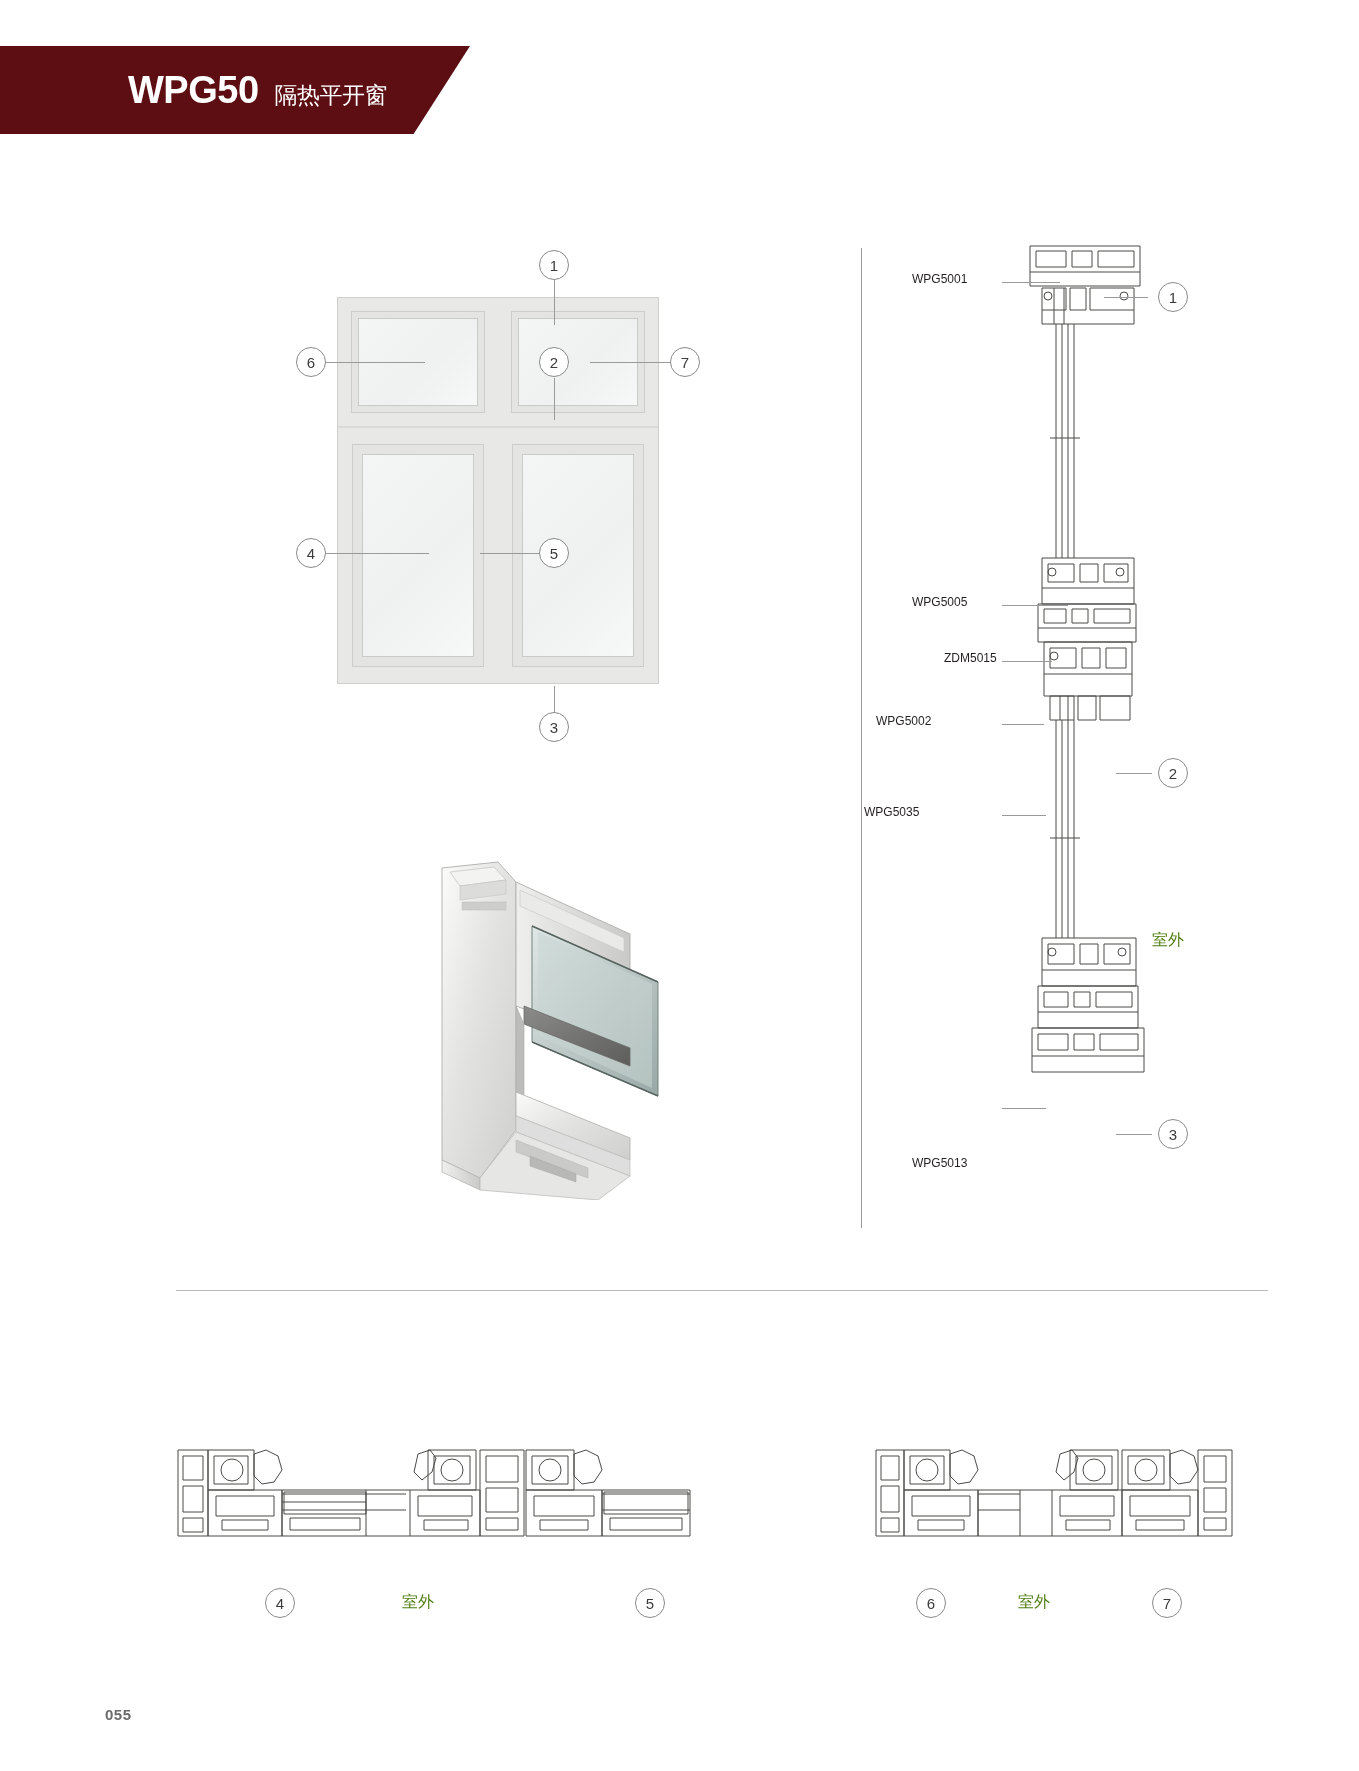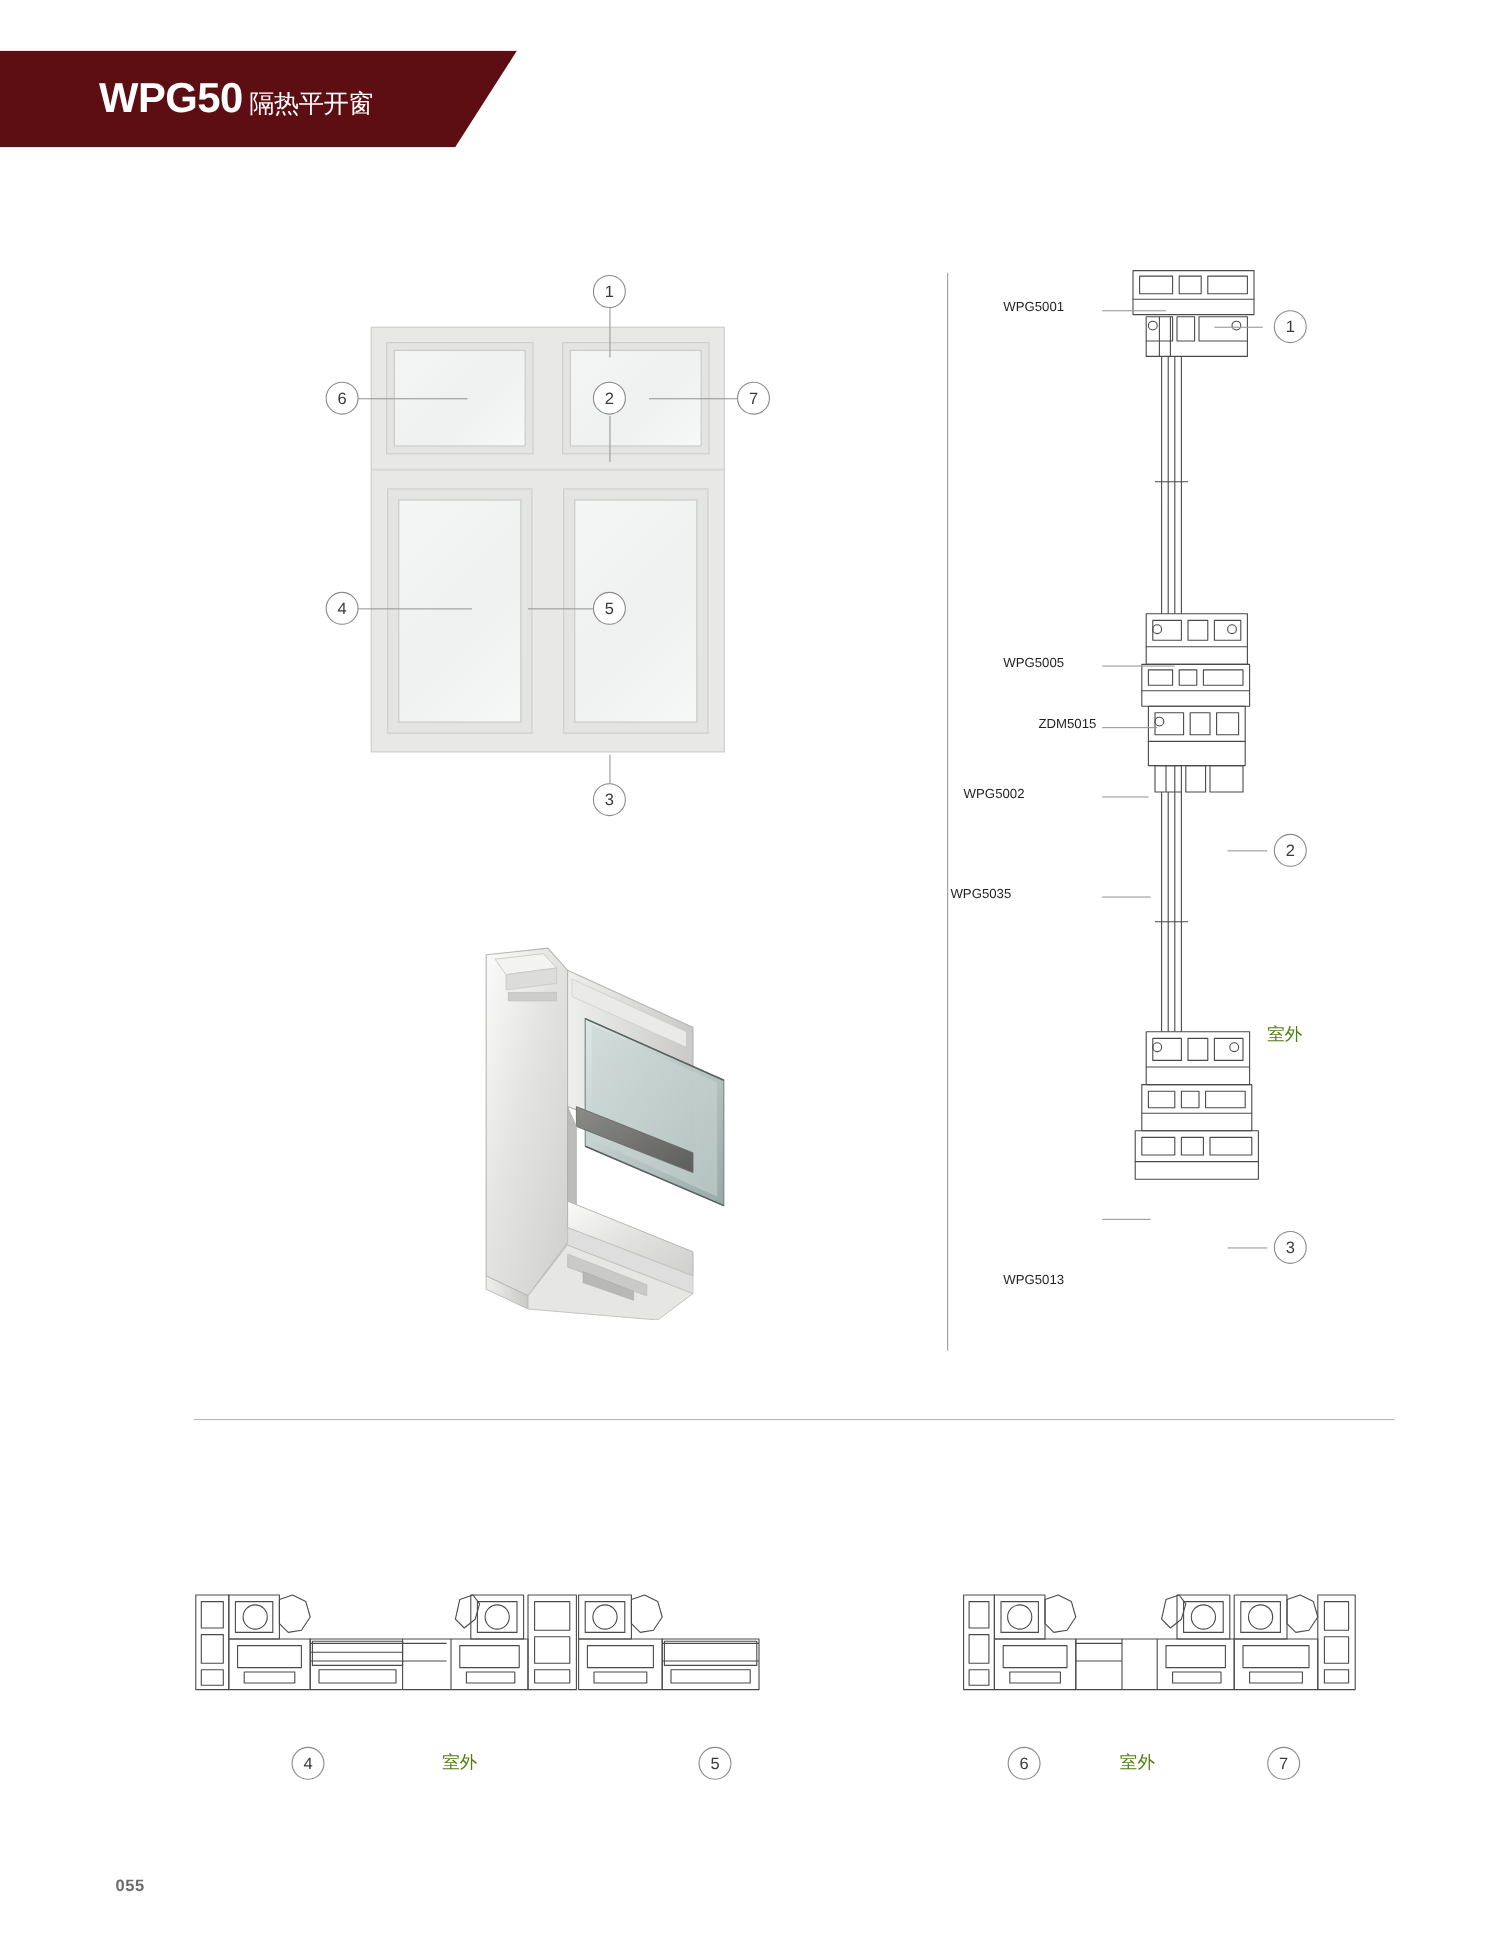--- a/index.html
+++ b/index.html
@@ -41,6 +41,7 @@
     font-size: 38px;
     font-weight: bold;
     font-style: normal;
+    margin-left: 38px;
   }
   .header-title .sub {
     font-size: 23px;

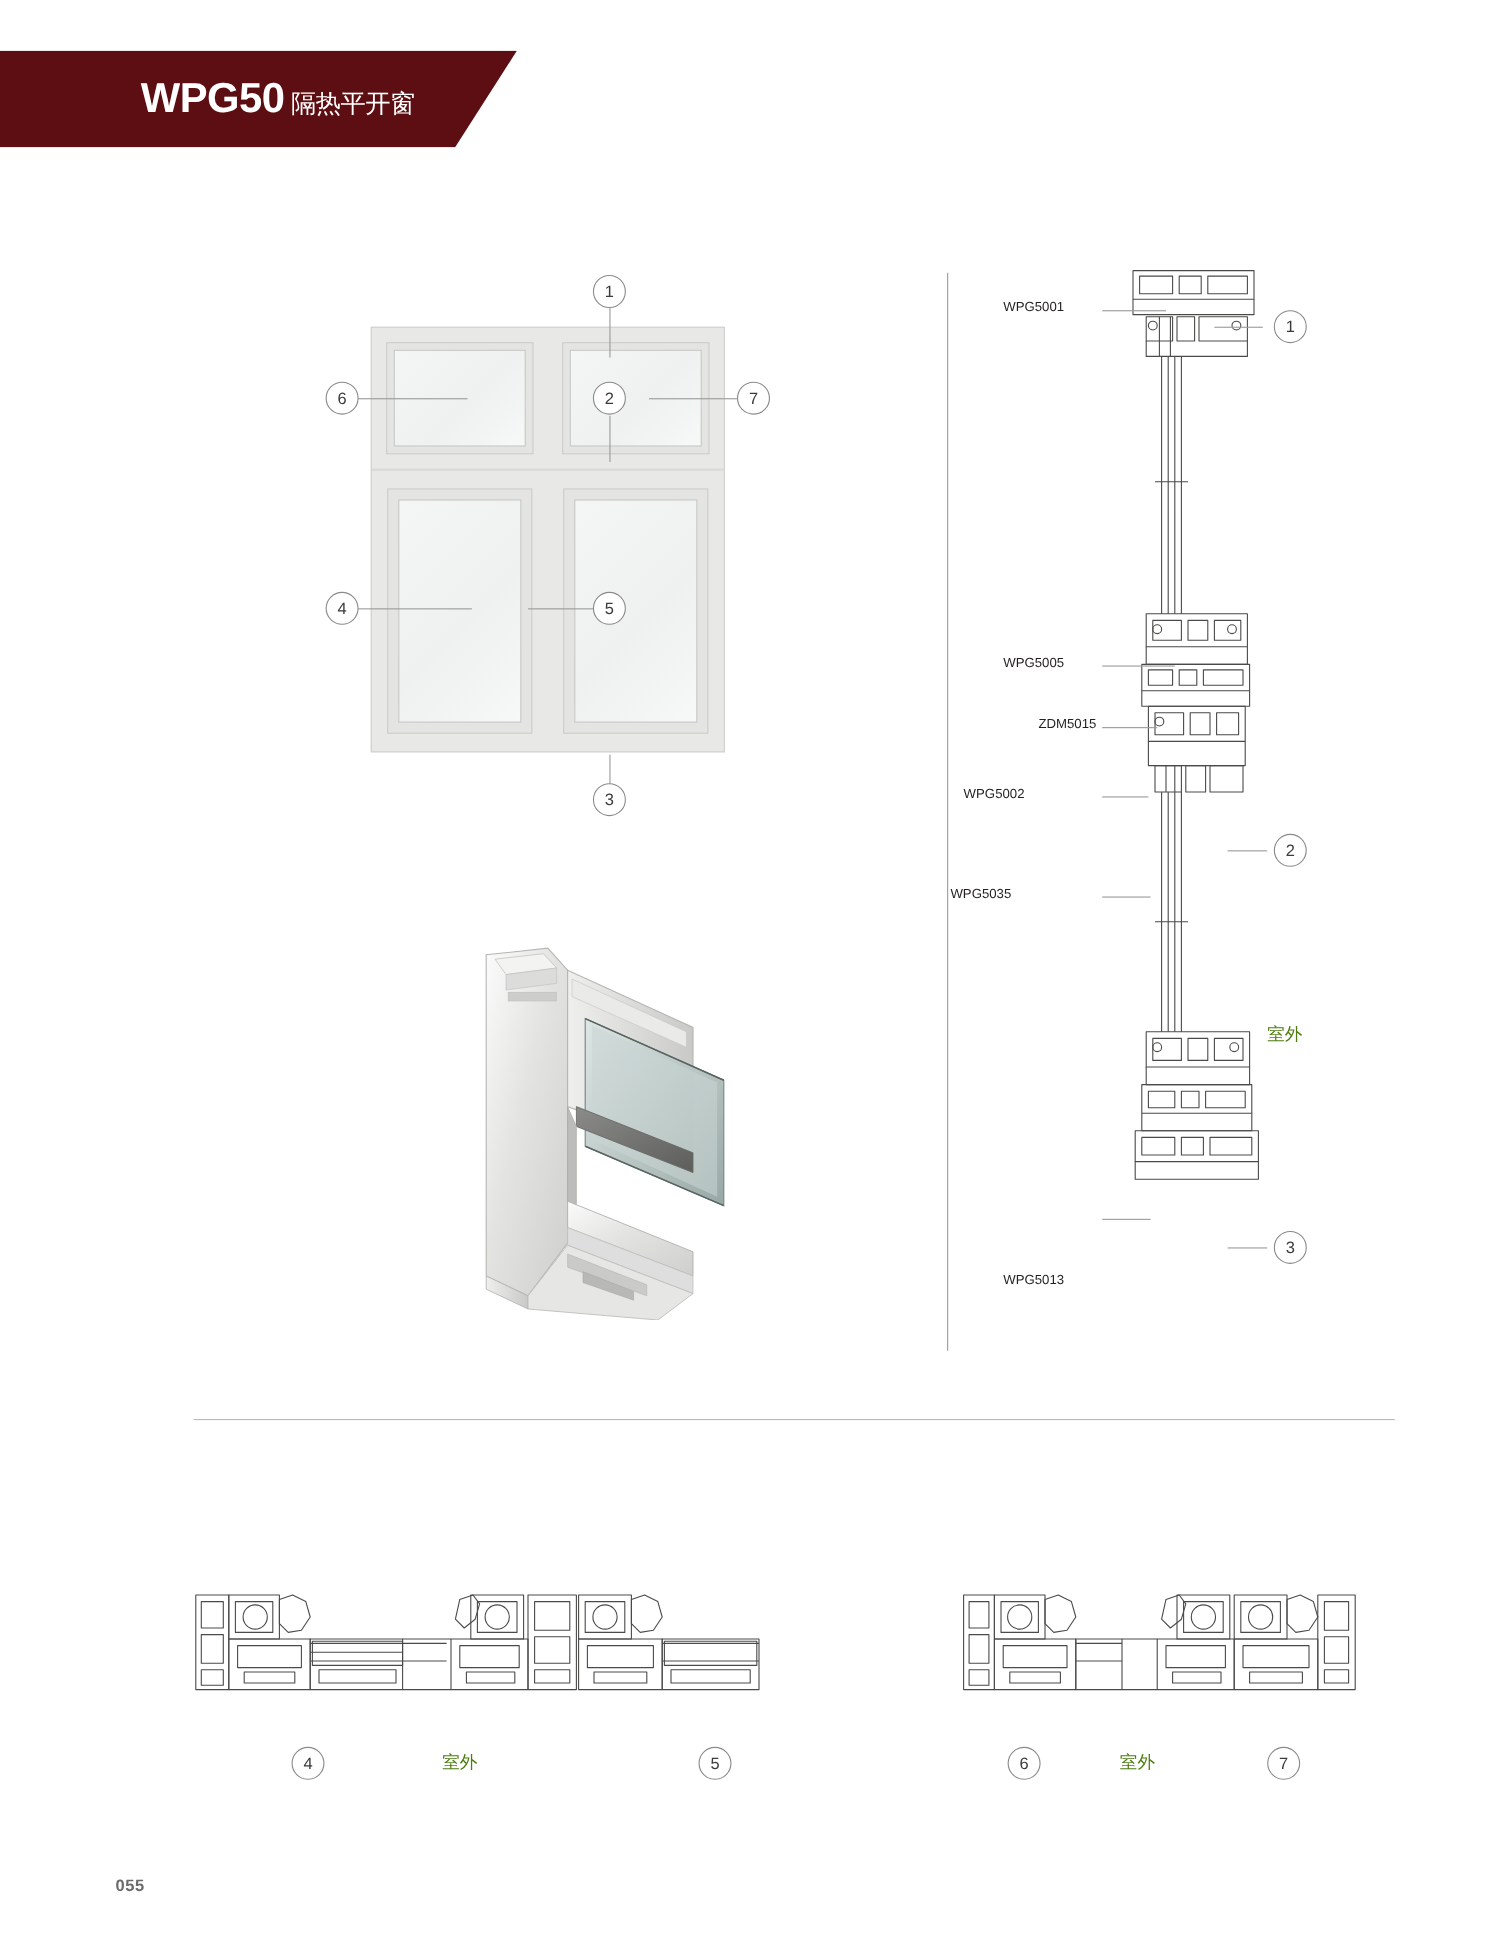--- a/index.html
+++ b/index.html
@@ -46,7 +46,7 @@
   .header-title .sub {
     font-size: 23px;
     font-weight: normal;
-    margin-left: 6px;
+    margin-left: 16px;
   }
 
   

